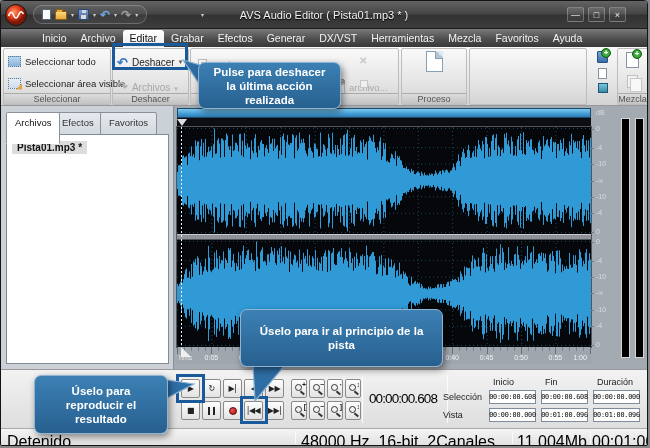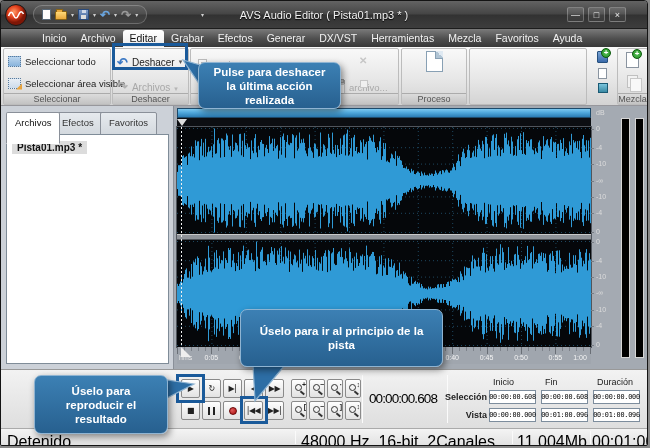--- a/index.html
+++ b/index.html
@@ -100,7 +100,7 @@
   .vsep{position:absolute;top:374px;height:48px;width:1px;background:#b8b8b8;border-right:1px solid #fbfbfb;}
   .timedisp{position:absolute;left:361px;top:390px;width:82px;text-align:center;font-size:13.5px;letter-spacing:-0.9px;color:#000;}
   .shead{position:absolute;top:376px;font-size:9px;color:#222;}
-  .slab{position:absolute;left:442px;width:44px;text-align:right;font-size:9px;color:#222;font-weight:bold;}
+  .slab{position:absolute;left:442px;width:44px;font-size:9px;color:#222;}
   .sfield{position:absolute;width:47px;height:14px;background:#fff;border:1px solid #7d8d9d;font-family:"DejaVu Sans Mono",monospace;font-size:6.8px;letter-spacing:-0.2px;display:flex;align-items:center;justify-content:center;color:#000;}
 
   

